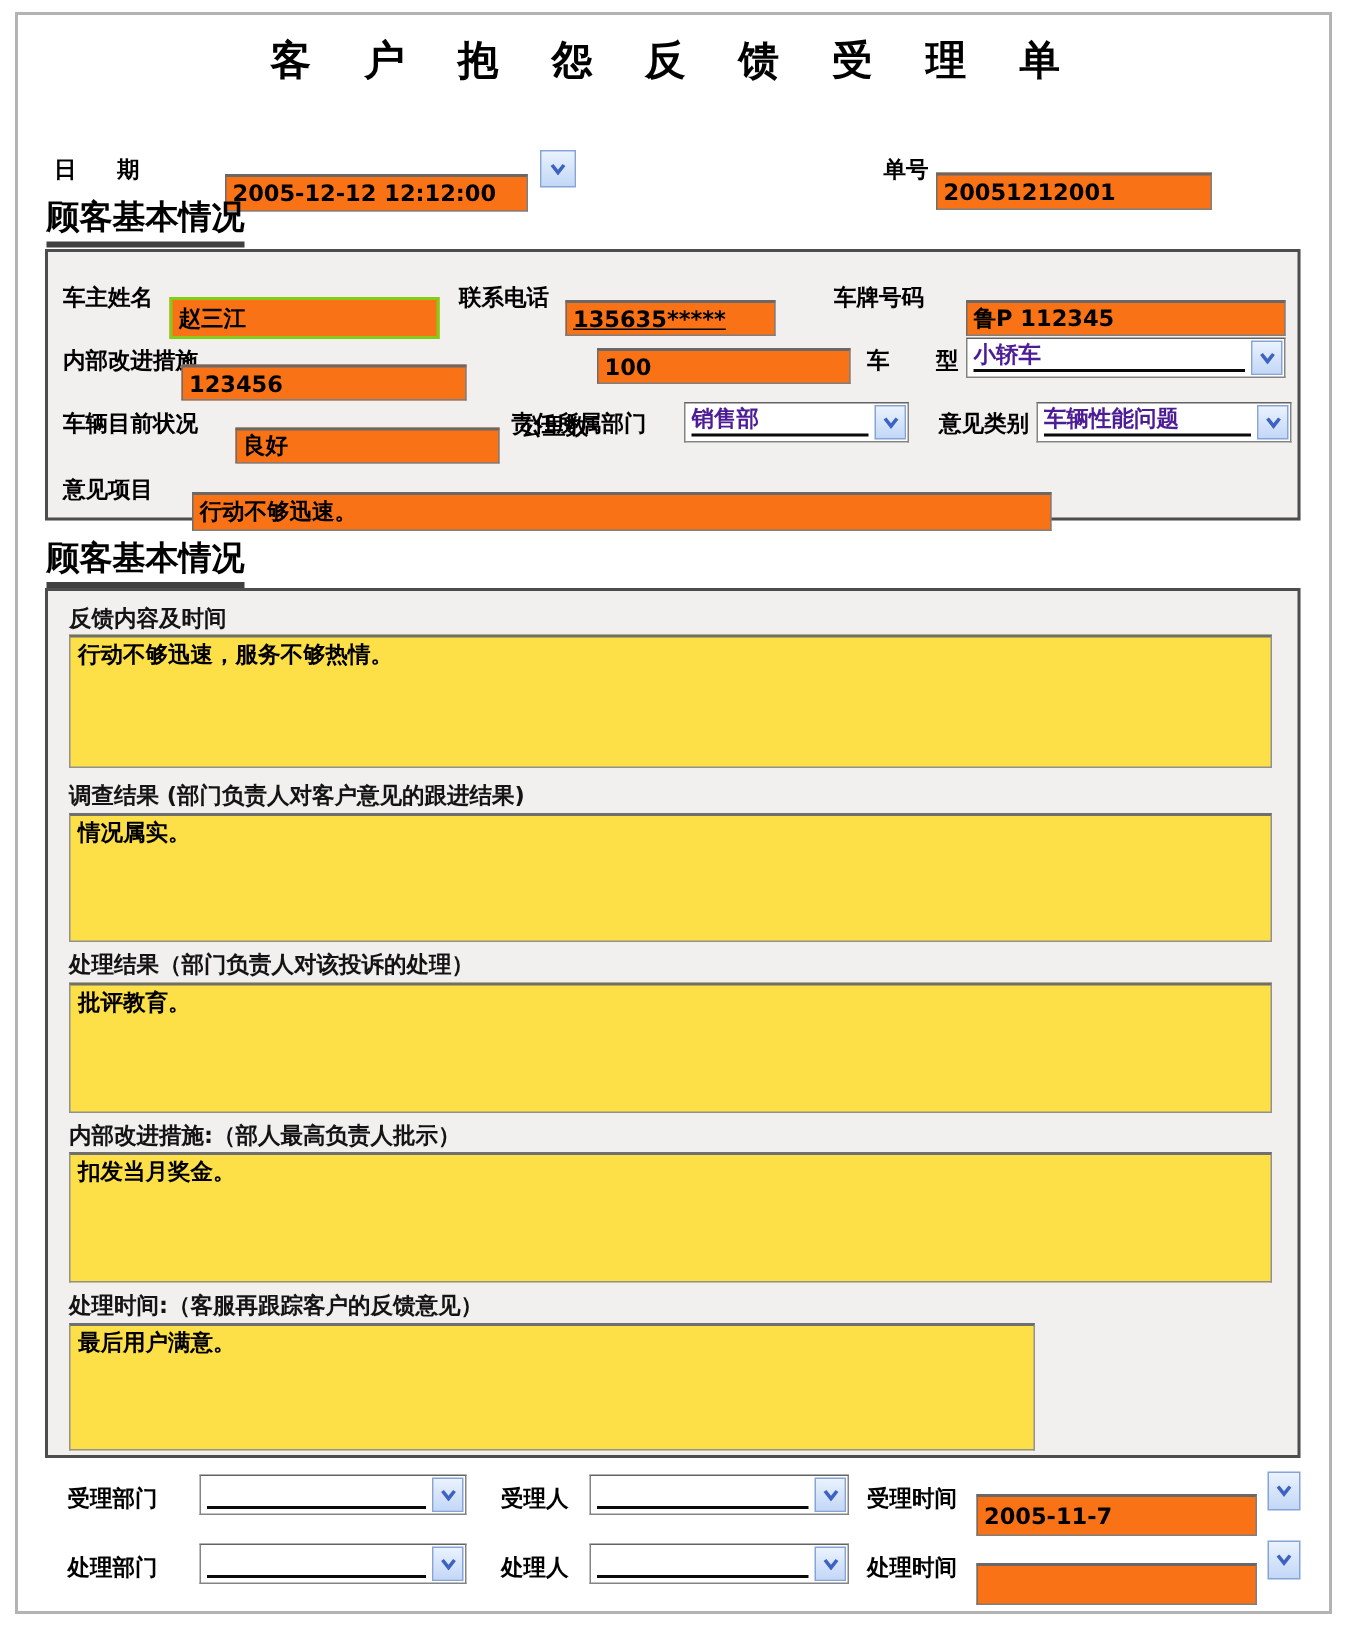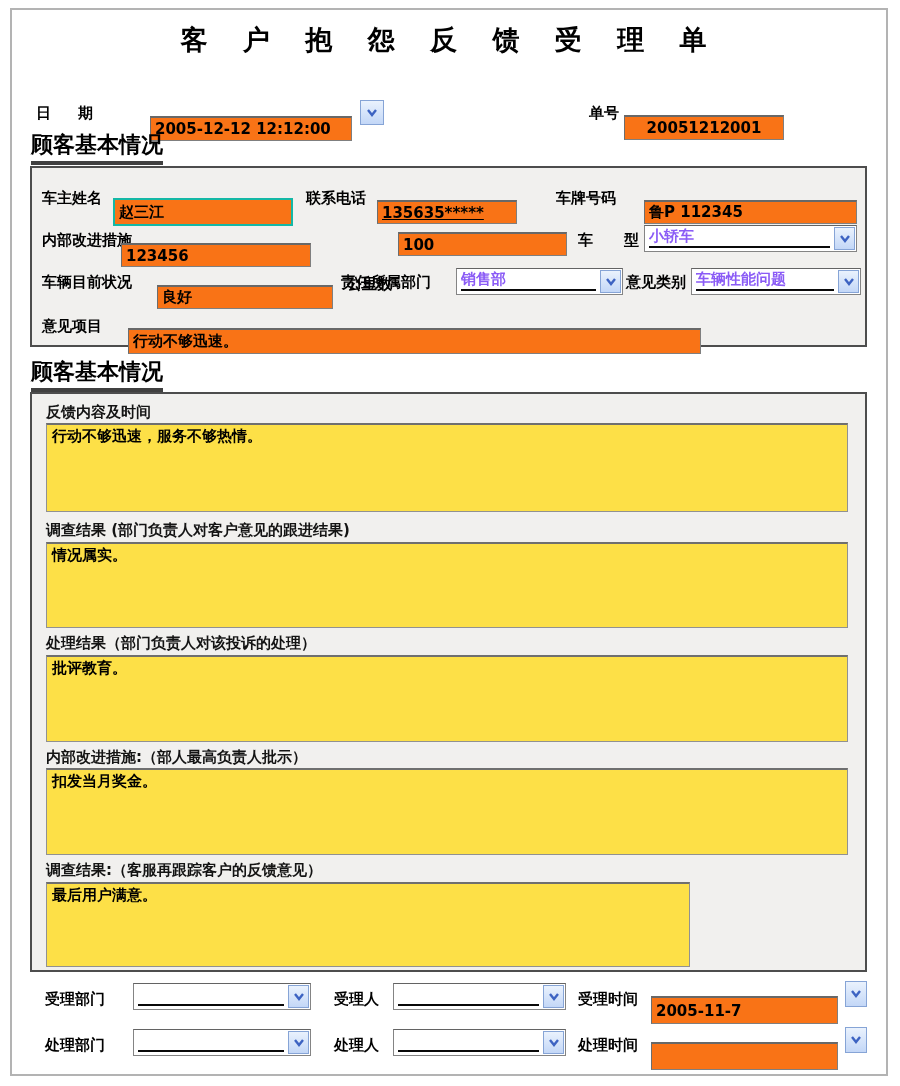--- a/index.html
+++ b/index.html
@@ -129,7 +129,7 @@
     </svg>
 </div>
 <div class="lbl" style="left:589px; top:104px;">单号</div>
-<input class="txt" style="left: 624px; top: 99px; width: 160px; height: 25px; text-align: center;" value="20051212001">
+<input class="txt" style="left: 624px; top: 99px; width: 184px; height: 25px;" value="20051212001">
 
 <div class="section-heading" style="left:31px; top:130px;"><span>顾客基本情况</span></div>
 

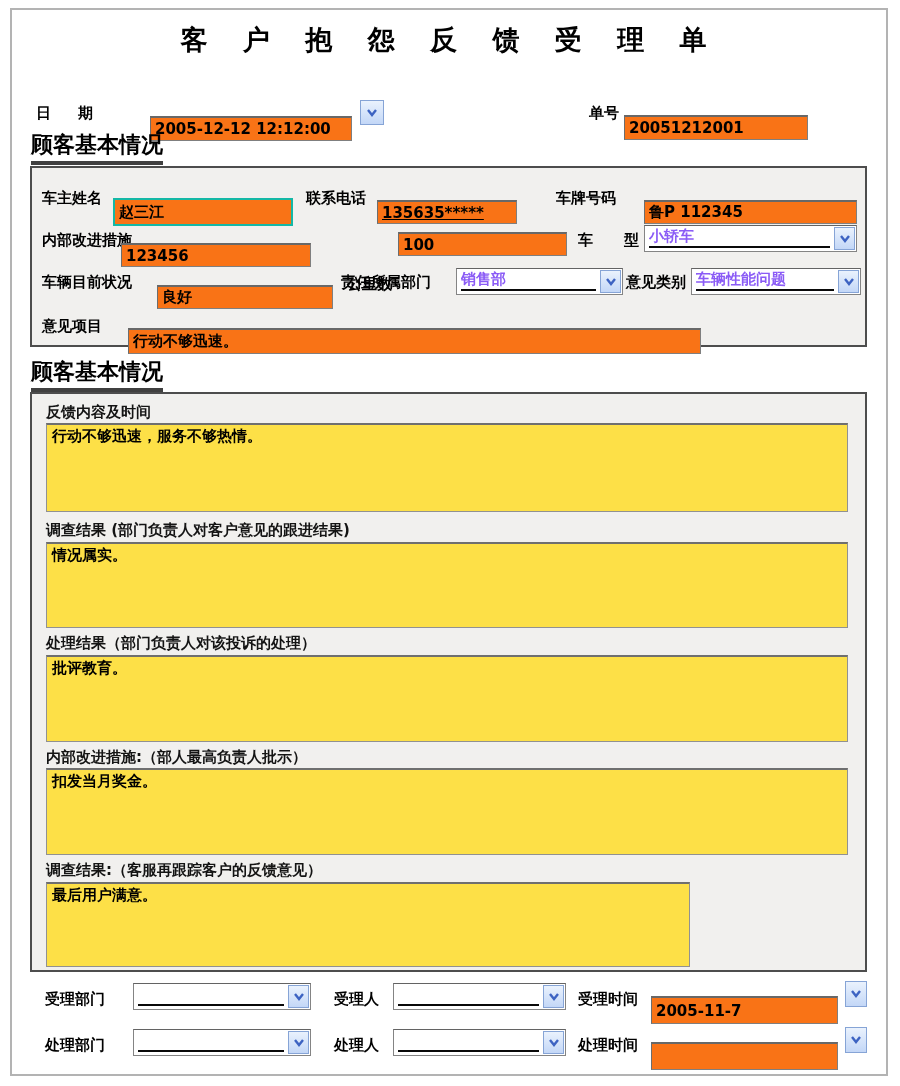--- a/index.html
+++ b/index.html
@@ -46,7 +46,7 @@
     padding: 1px 4px;
     margin-top: 16px;
   }
-  .txt.red-focus { border: 2px solid #14b8a6; }
+  .txt.red-focus { border: 2px solid #84cc16; }
   .section-heading {
     position: absolute;
     font-size: 22px;

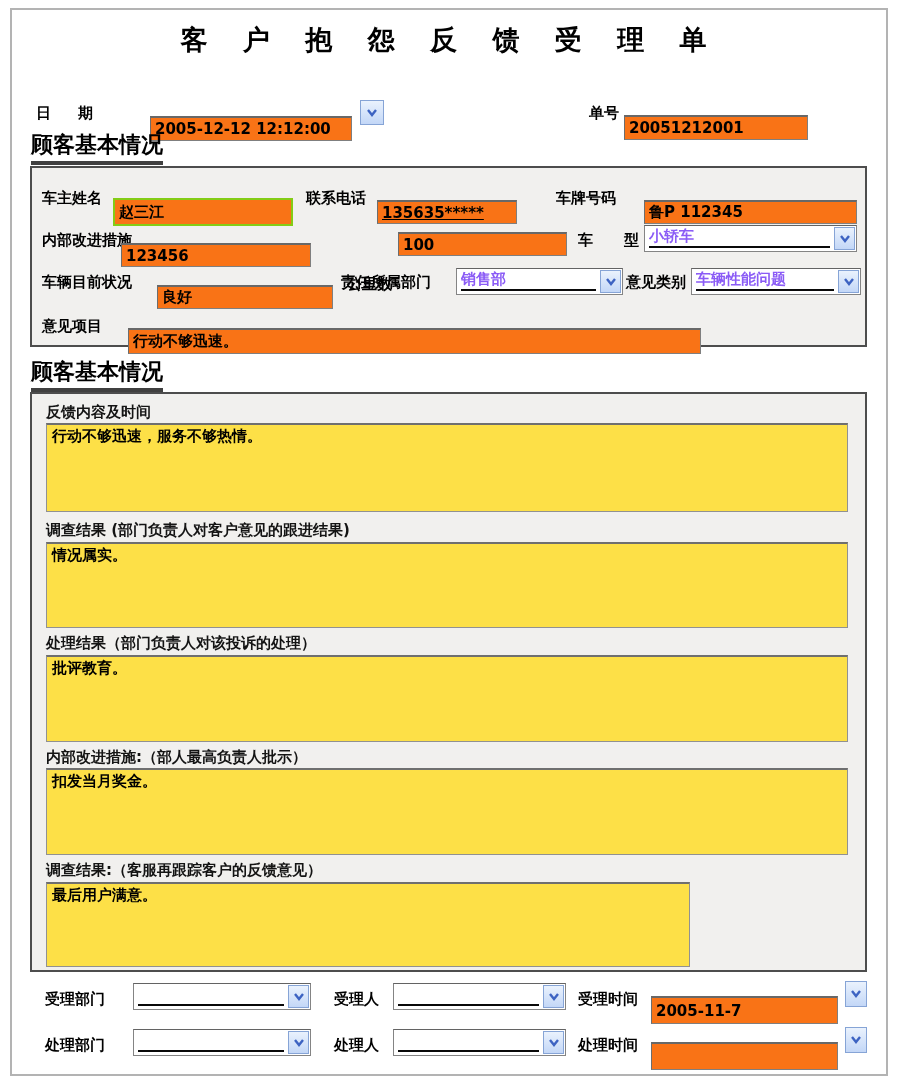--- a/index.html
+++ b/index.html
@@ -75,7 +75,7 @@
     border-bottom: 2px solid #0a0a0a;
     font-size: 15px;
     font-weight: bold;
-    color: #8b5cf6;
+    color: #4c1d95;
     overflow: hidden;
     white-space: nowrap;
   }

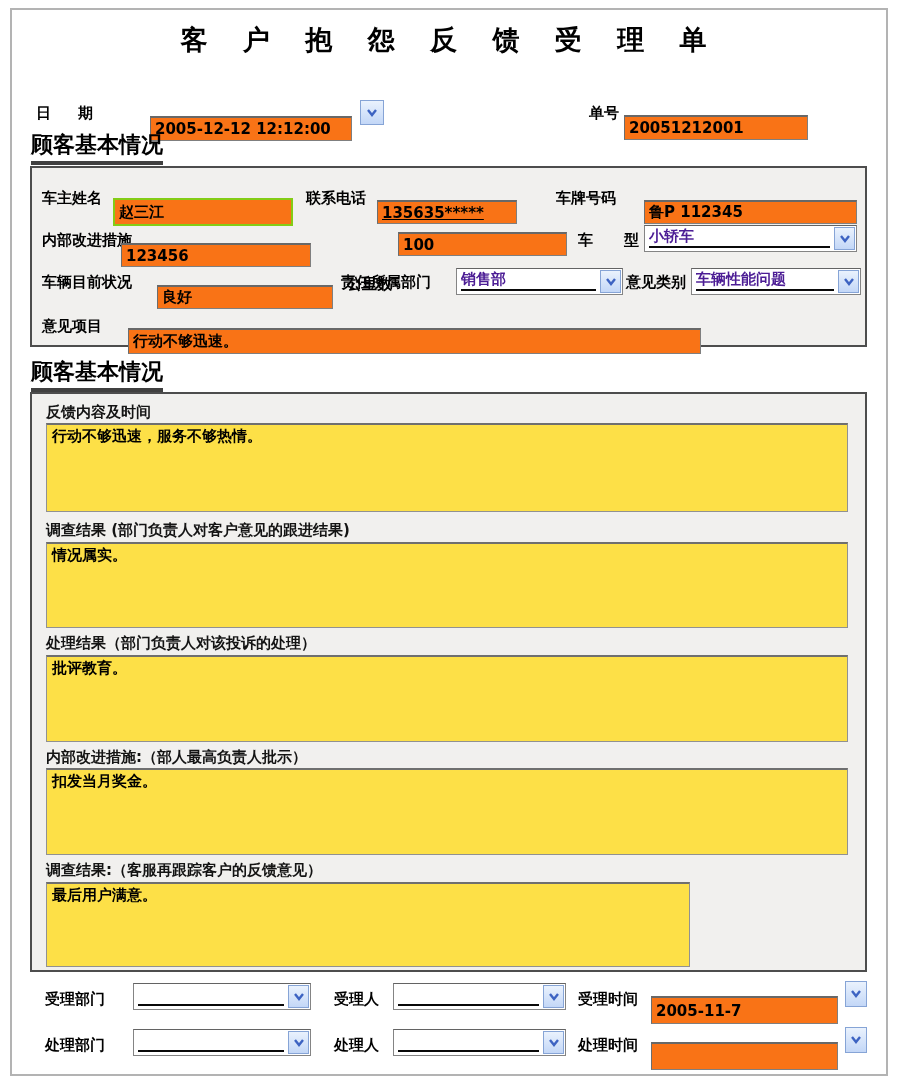--- a/index.html
+++ b/index.html
@@ -159,7 +159,7 @@
 <div class="lbl" style="left:42px; top:273px;">车辆目前状况</div>
 <input class="txt" style="left: 157px; top: 269px; width: 176px; height: 24px;" value="良好">
 <div class="lbl" style="left:341px; top:273px;">责任所属部门</div>
-<div class="combo" style="left:456px; top:268px; width:167px; height:27px;">
+<div class="combo" style="left:456px; top:268px; width:150px; height:27px;">
   <span class="combo-value">销售部</span>
   <span class="combo-arrow">
     <svg width="12" height="8" viewBox="0 0 12 8">

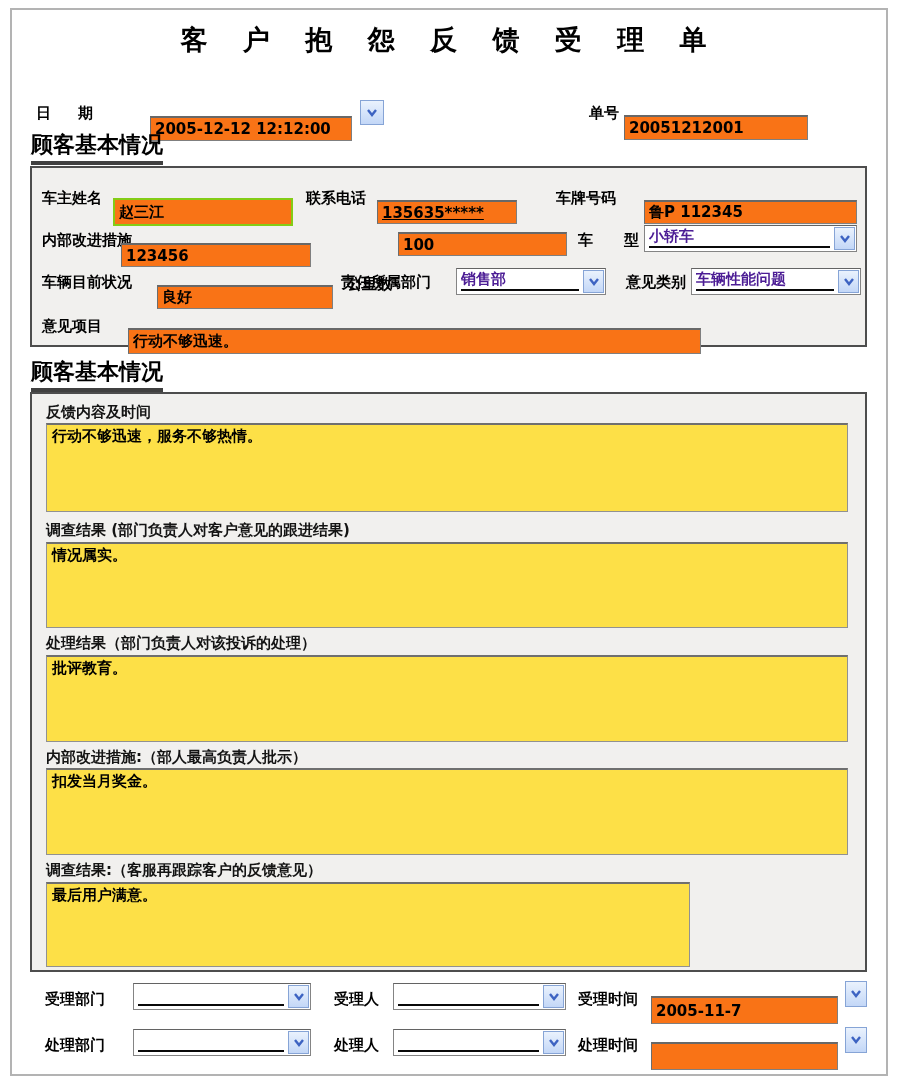--- a/index.html
+++ b/index.html
@@ -196,7 +196,7 @@
 <div class="ta-label" style="left:46px; top:748px;">内部改进措施:（部人最高负责人批示）</div>
 <textarea class="ta" style="left: 46px; top: 768px; width: 802px; height: 87px;">扣发当月奖金。</textarea>
 
-<div class="ta-label" style="left:46px; top:861px;">调查结果:（客服再跟踪客户的反馈意见）</div>
+<div class="ta-label" style="left:46px; top:861px;">处理时间:（客服再跟踪客户的反馈意见）</div>
 <textarea class="ta" style="left: 46px; top: 882px; width: 644px; height: 85px;">最后用户满意。</textarea>
 
 <div class="lbl" style="left:45px; top:990px;">受理部门</div>

